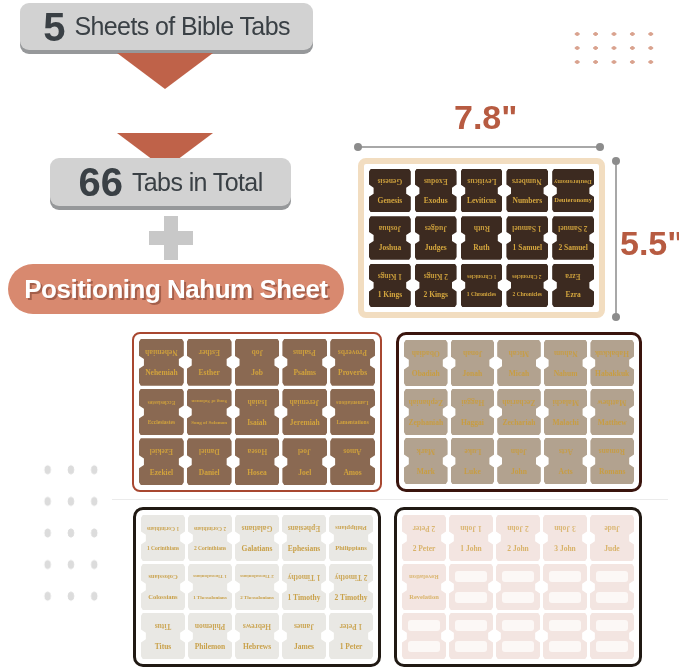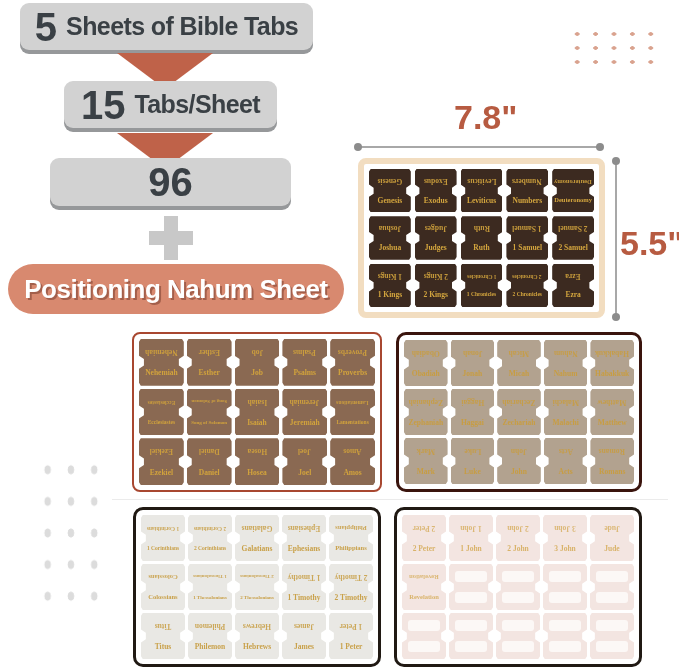--- a/index.html
+++ b/index.html
@@ -14,7 +14,7 @@
     box-shadow:0 4px 0 var(--banner-shadow,#96989a);
   }
   .banner .num{font-weight:800;font-size:40px;color:var(--heading,#3a4045);line-height:1;}
-  .banner .lbl{font-weight:700;font-size:25px;color:var(--heading,#3a4045);letter-spacing:-0.6px;line-height:1;}
+  .banner .lbl{font-weight:400;font-size:25px;color:var(--heading,#3a4045);letter-spacing:-0.6px;line-height:1;}
   #banner1{left:20px;top:3px;width:293px;height:47px;}
   #banner2{left:64px;top:81px;width:213px;height:47px;}
   #banner3{left:50px;top:158px;width:241px;height:48px;}

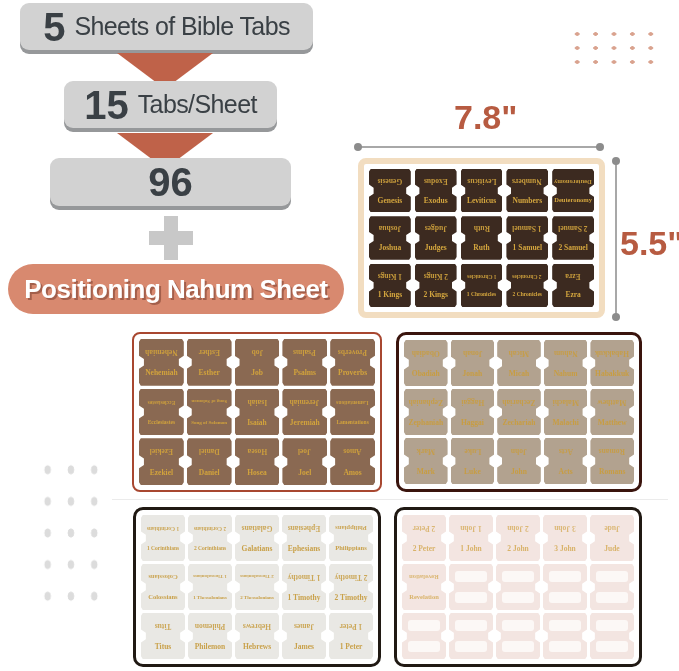--- a/index.html
+++ b/index.html
@@ -95,10 +95,6 @@
   </div>
   <div class="arrow" id="arrow1"></div>
 
-  <div class="banner" id="banner2">
-    <span class="num">15</span>
-    <span class="lbl">Tabs/Sheet</span>
-  </div>
   <div class="arrow" id="arrow2"></div>
 
   <div class="banner" id="banner3">

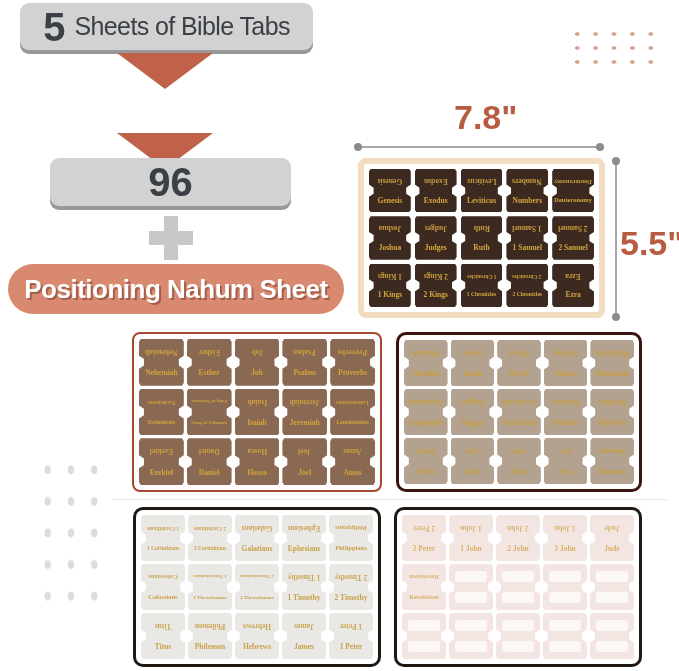--- a/index.html
+++ b/index.html
@@ -98,7 +98,7 @@
   <div class="arrow" id="arrow2"></div>
 
   <div class="banner" id="banner3">
-    <span class="num">96</span>
+    <span class="num">66</span>
   </div>
 
   <div class="plus"></div>

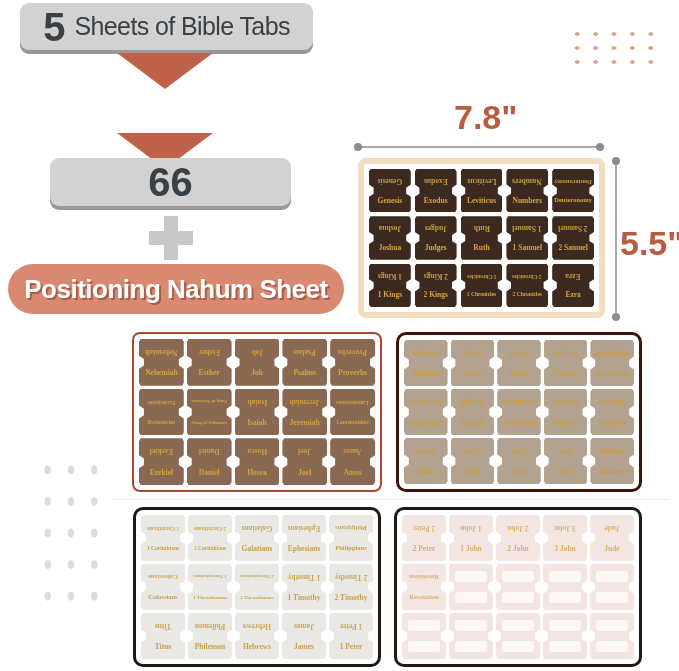--- a/index.html
+++ b/index.html
@@ -99,6 +99,7 @@
 
   <div class="banner" id="banner3">
     <span class="num">66</span>
+    <span class="lbl">Tabs in Total</span>
   </div>
 
   <div class="plus"></div>

